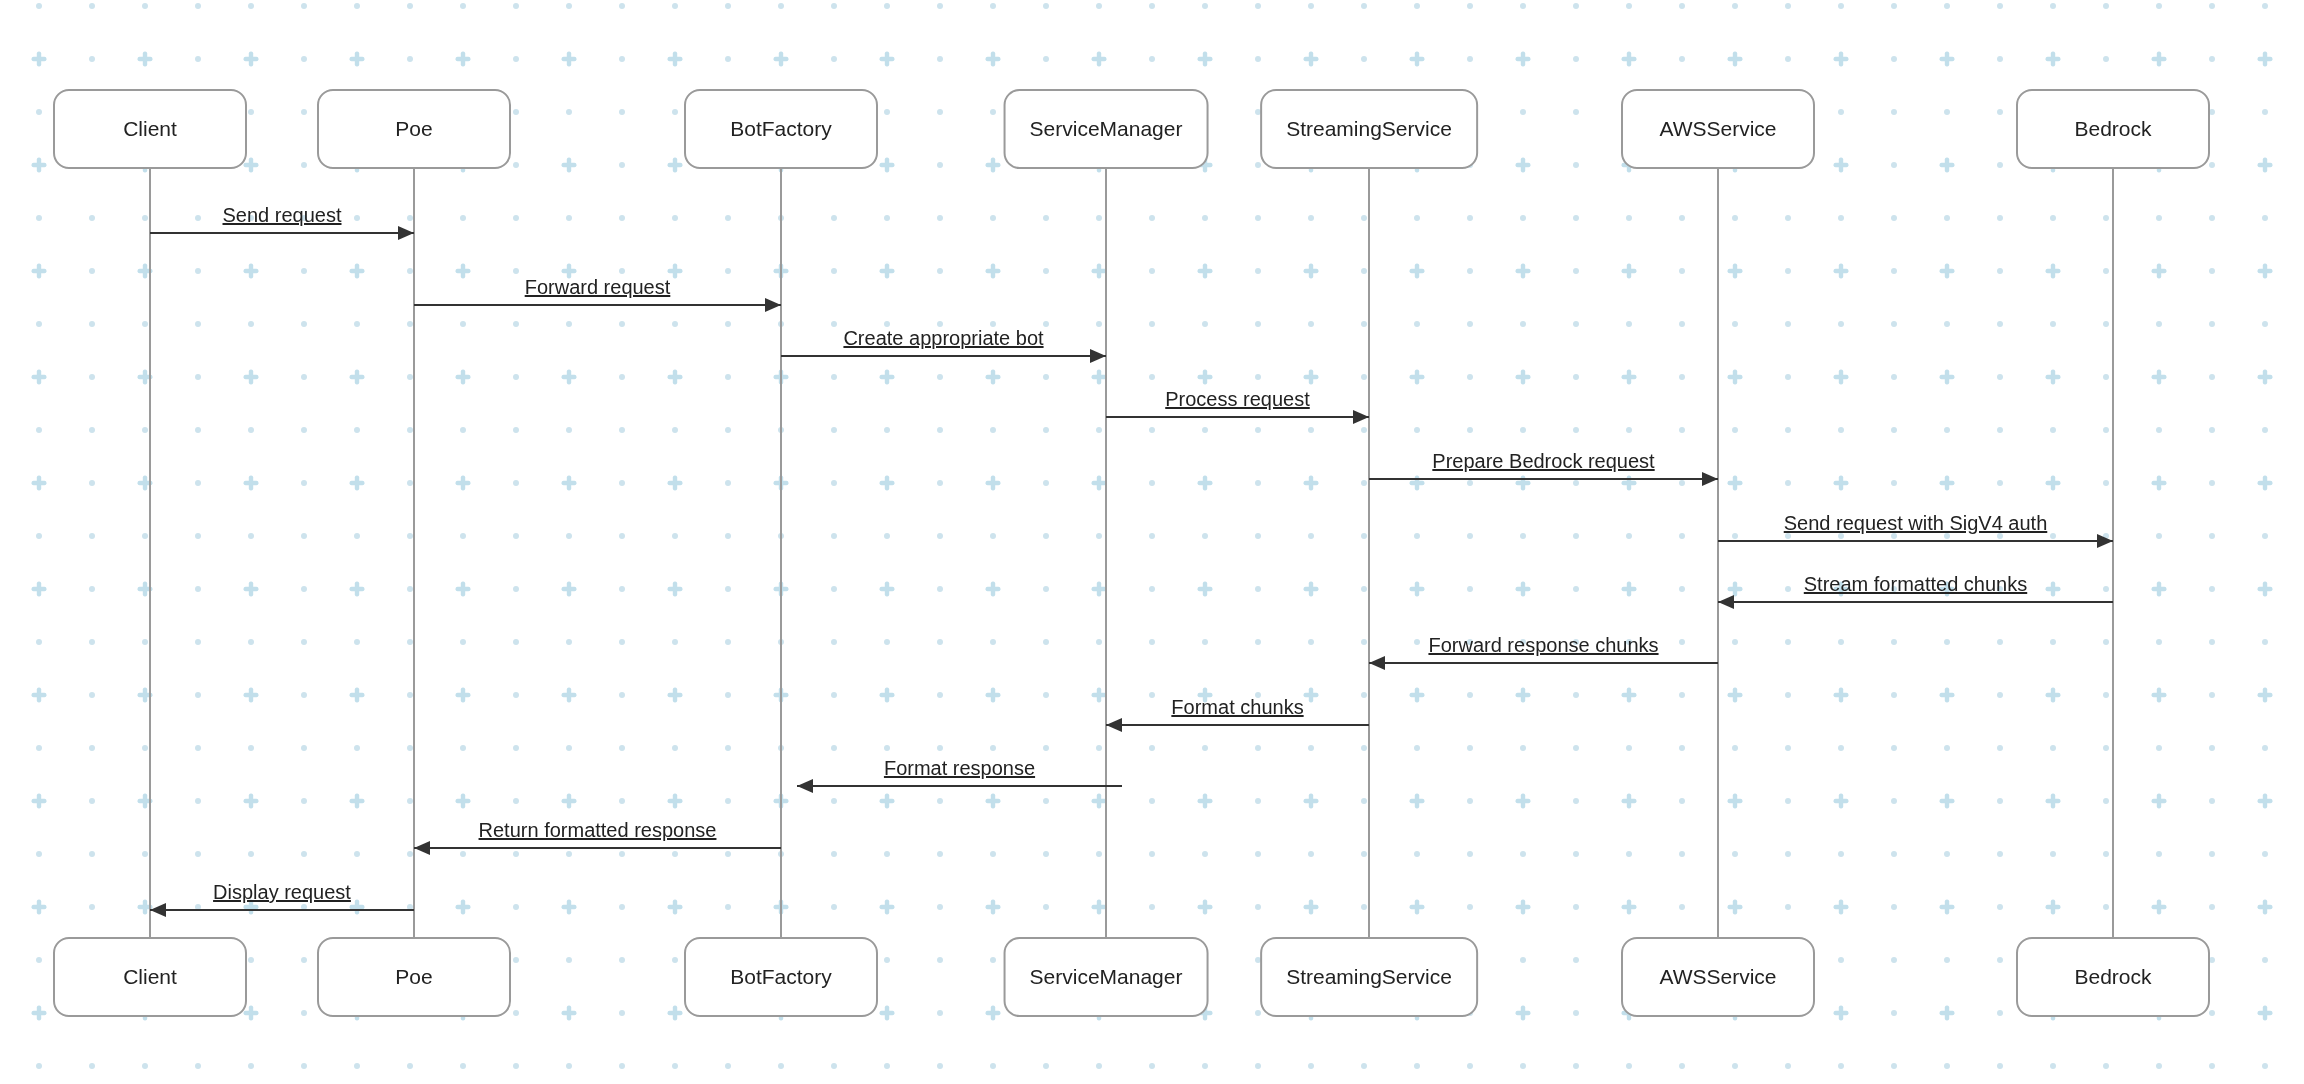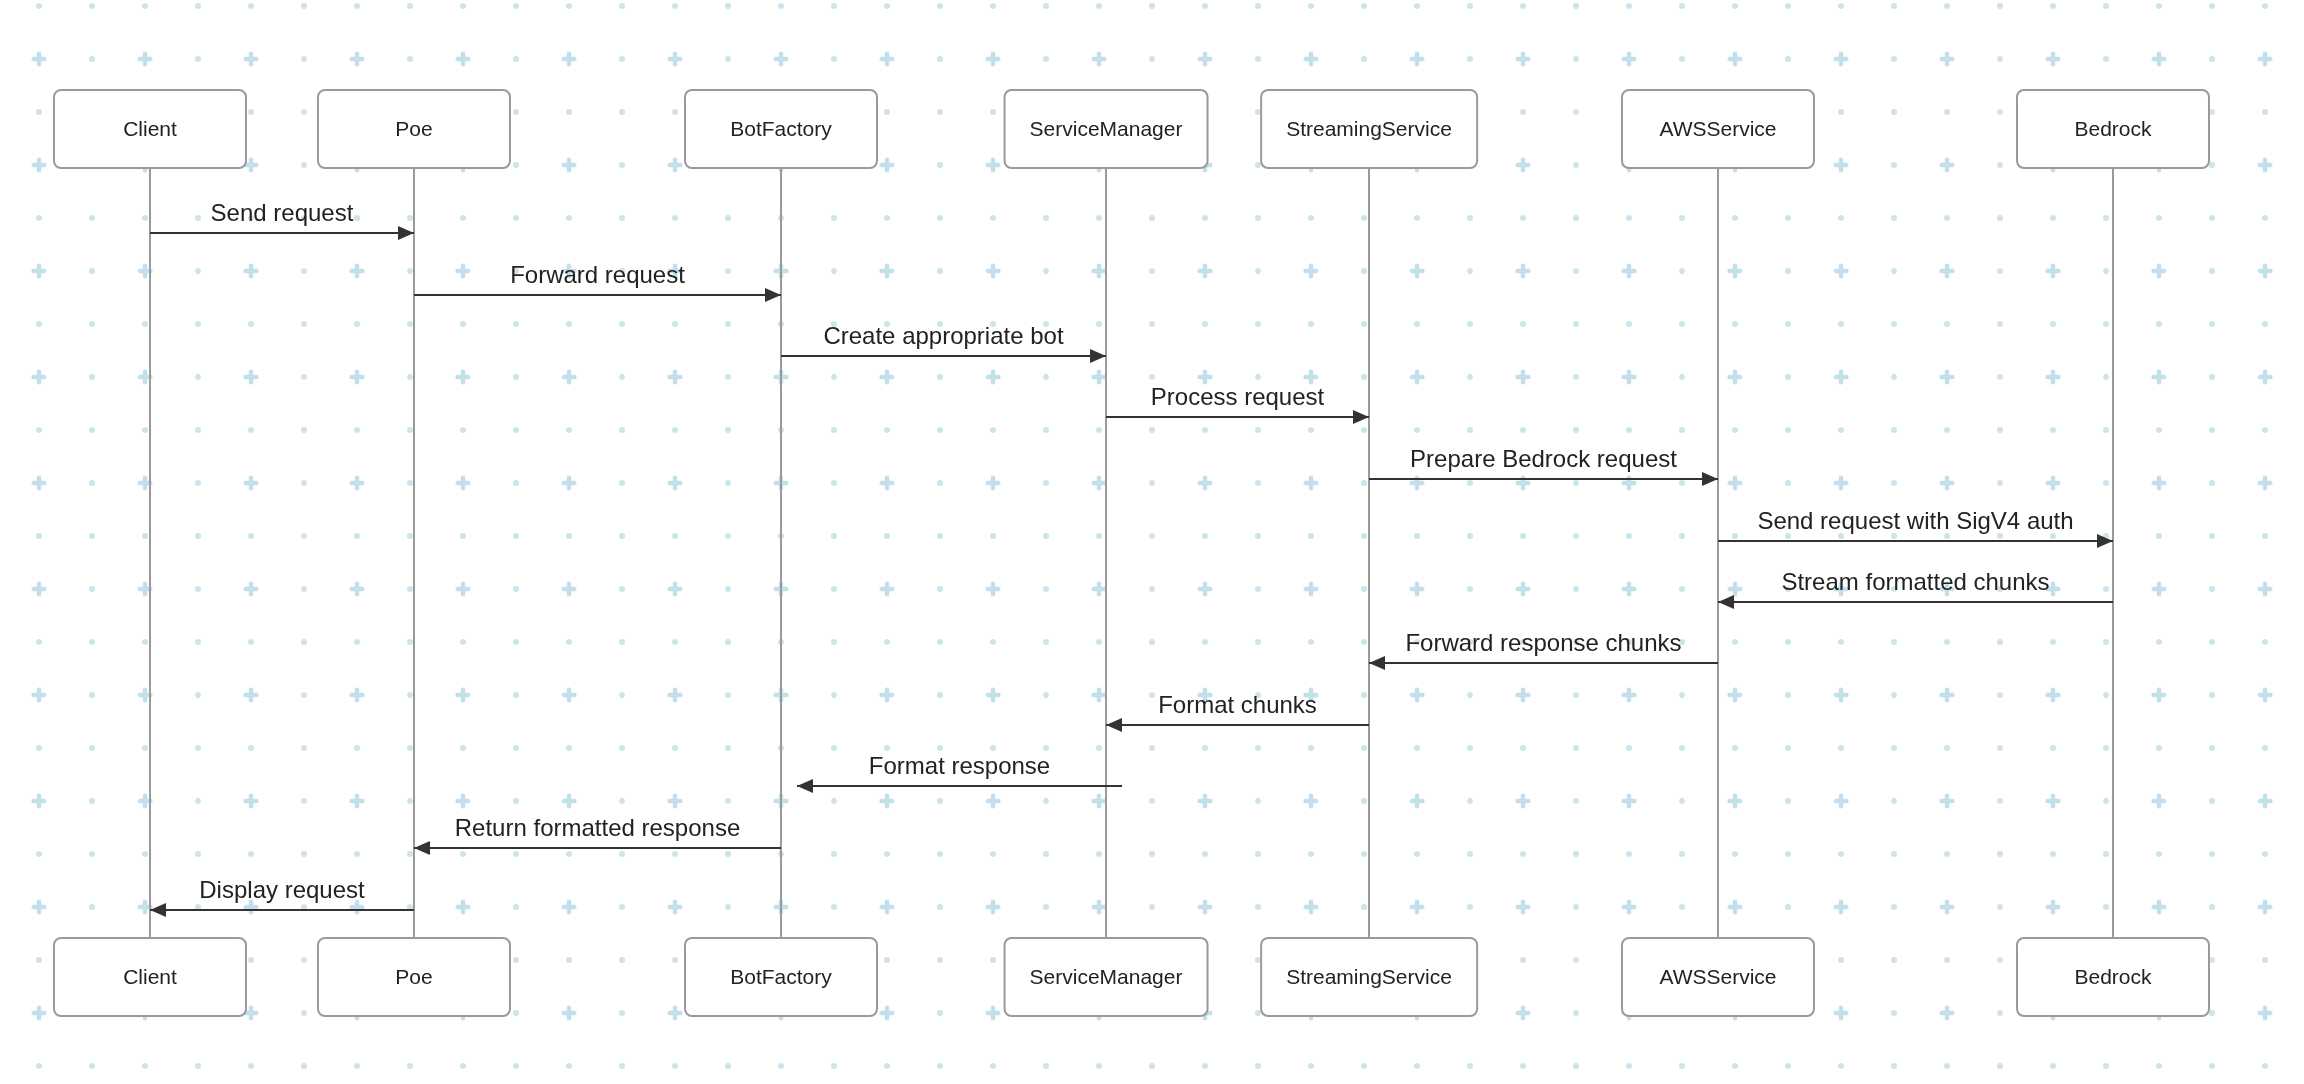--- a/index.html
+++ b/index.html
@@ -36,7 +36,7 @@
     padding: 0 24px;
     background: #ffffff;
     border: 2px solid var(--line_gray, #9a9a9a);
-    border-radius: 8px;
+    border-radius: 16px;
     display: flex;
     align-items: center;
     justify-content: center;

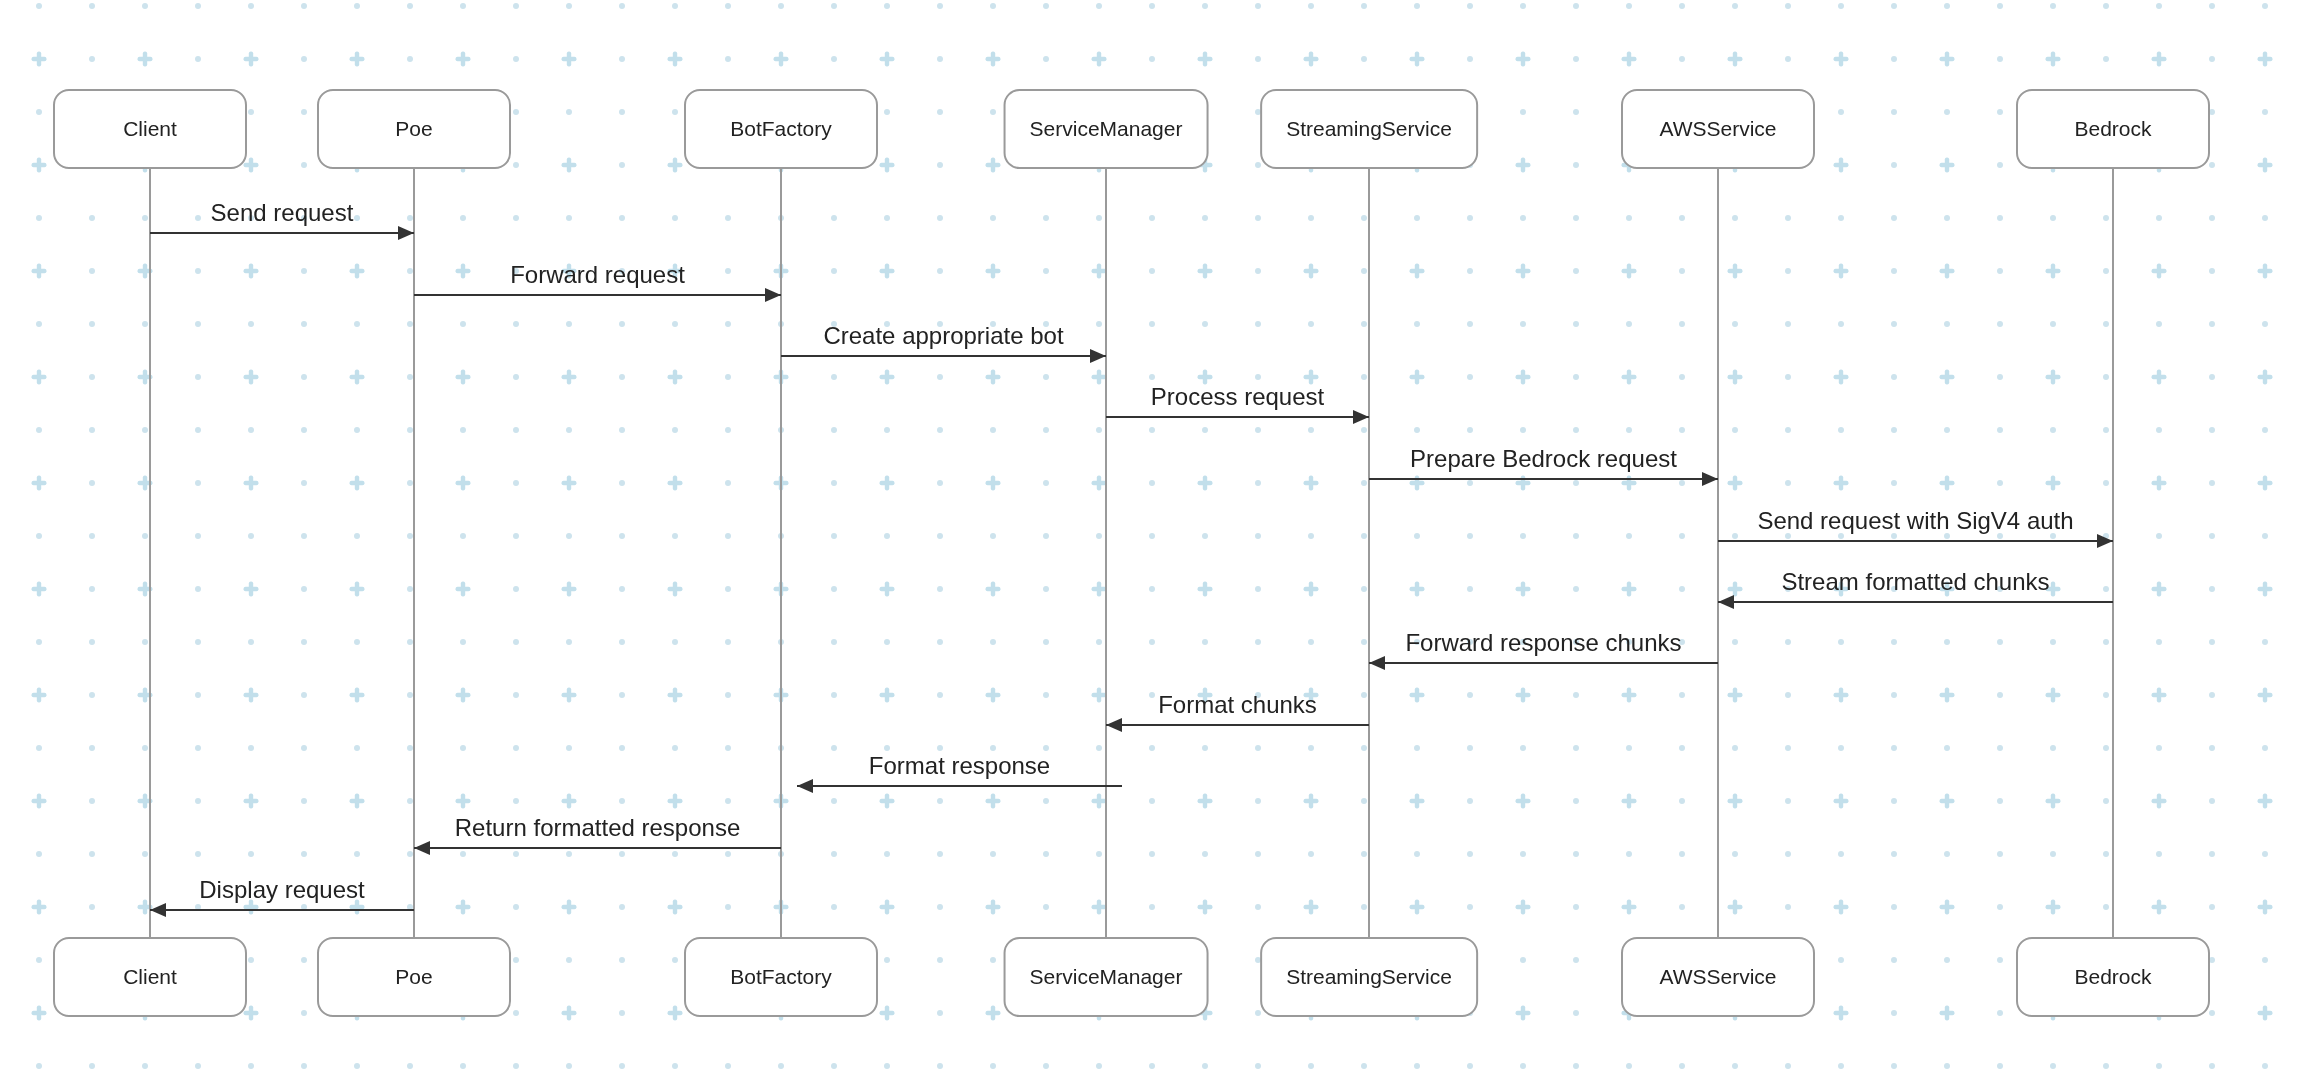--- a/index.html
+++ b/index.html
@@ -59,9 +59,10 @@
     left: 50%;
     transform: translateX(-50%);
     bottom: 7px;
-    font-size: 24px;
+    font-size: 20px;
     color: var(--text_color, #222222);
     white-space: nowrap;
+    text-decoration: underline;
   }
   .msg-head {
     position: absolute;

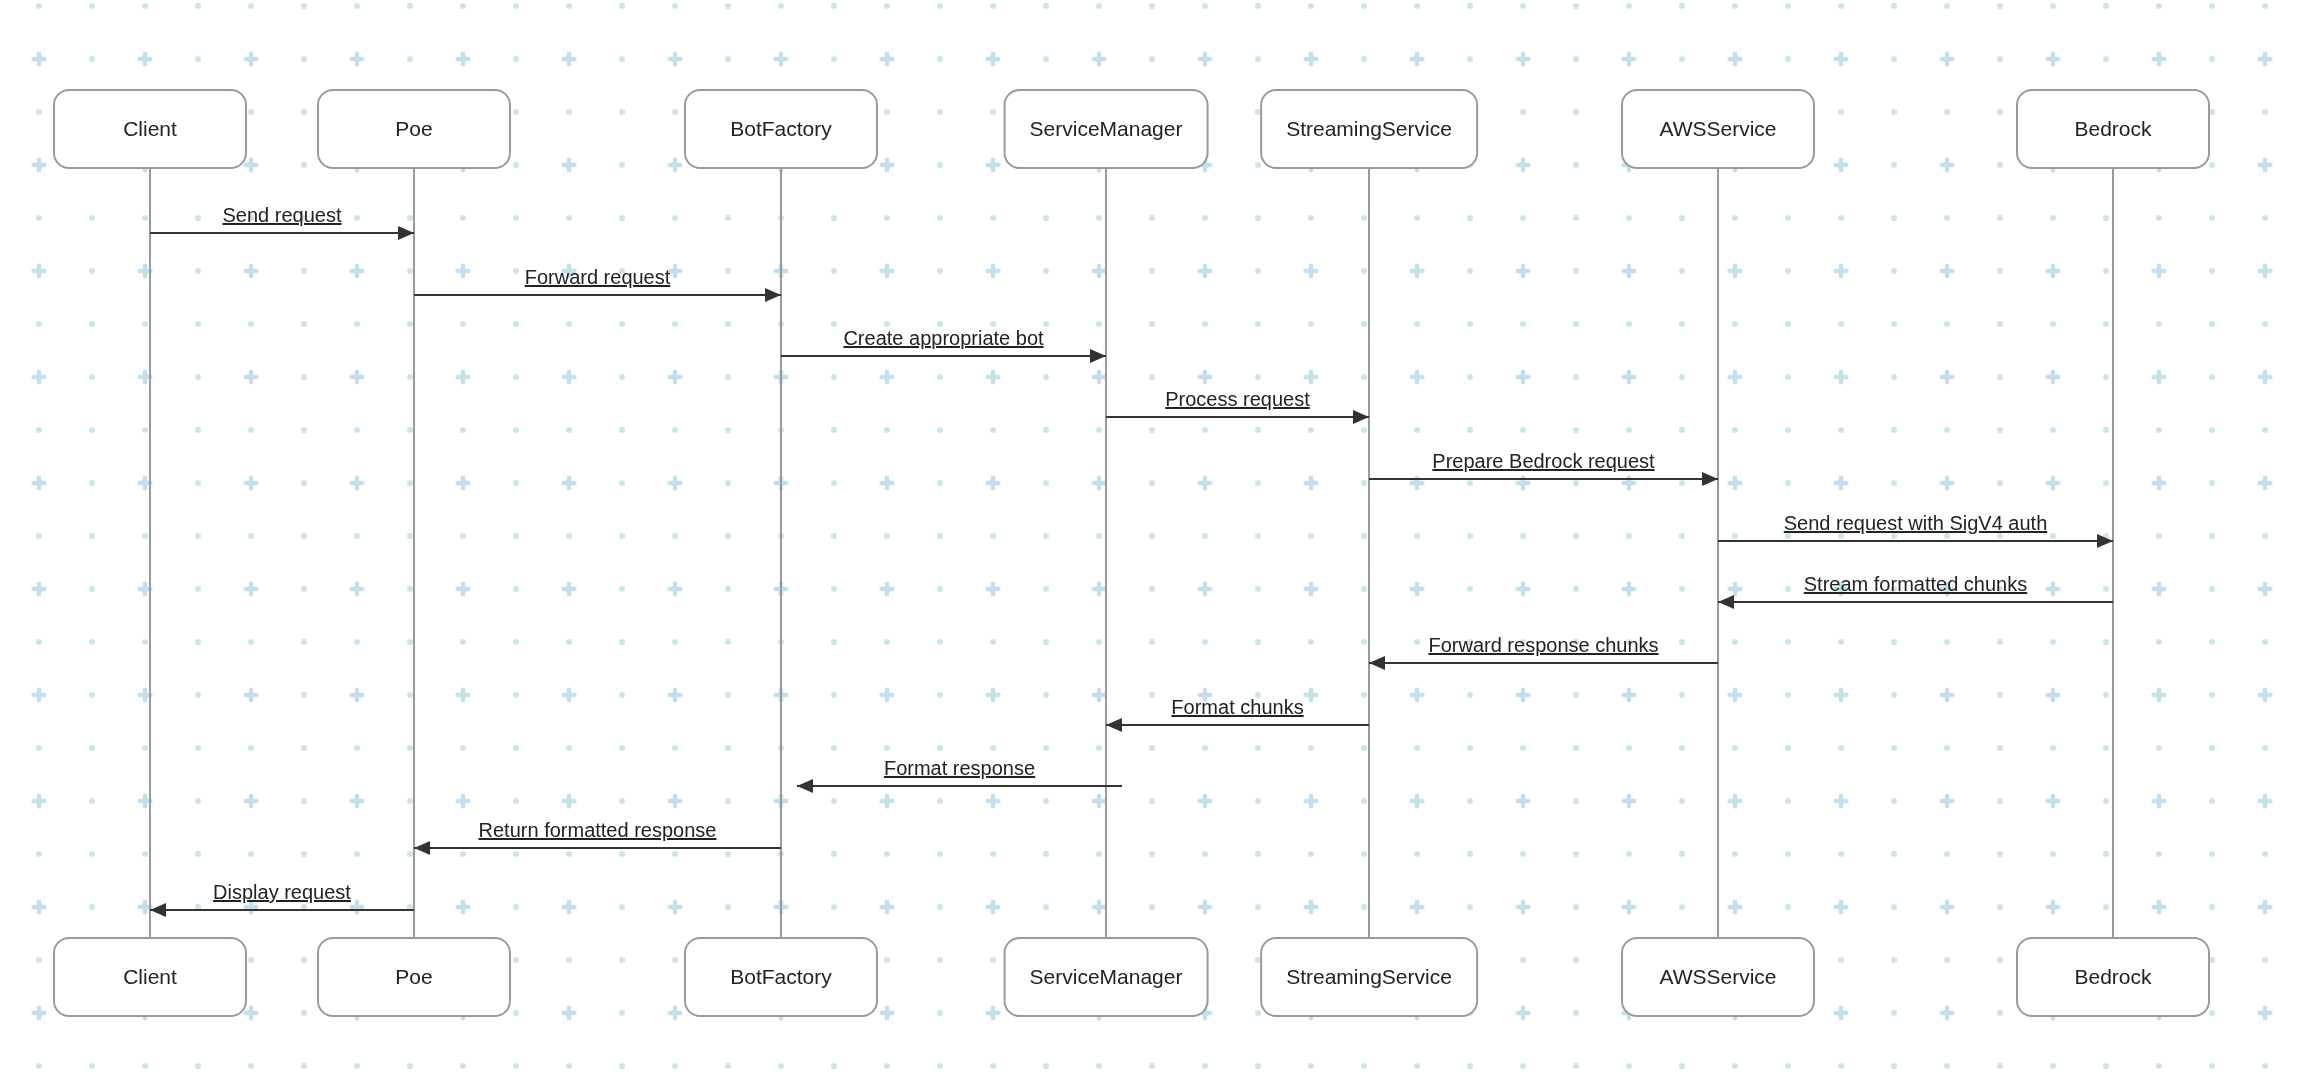--- a/index.html
+++ b/index.html
@@ -151,7 +151,7 @@
       <div class="msg-line"></div>
       <div class="msg-head"></div>
     </div>
-    <div class="msg right" style="top:294px; left:414px; width:367px">
+    <div class="msg right" style="top:304px; left:414px; width:367px">
       <div class="msg-label">Forward request</div>
       <div class="msg-line"></div>
       <div class="msg-head"></div>

